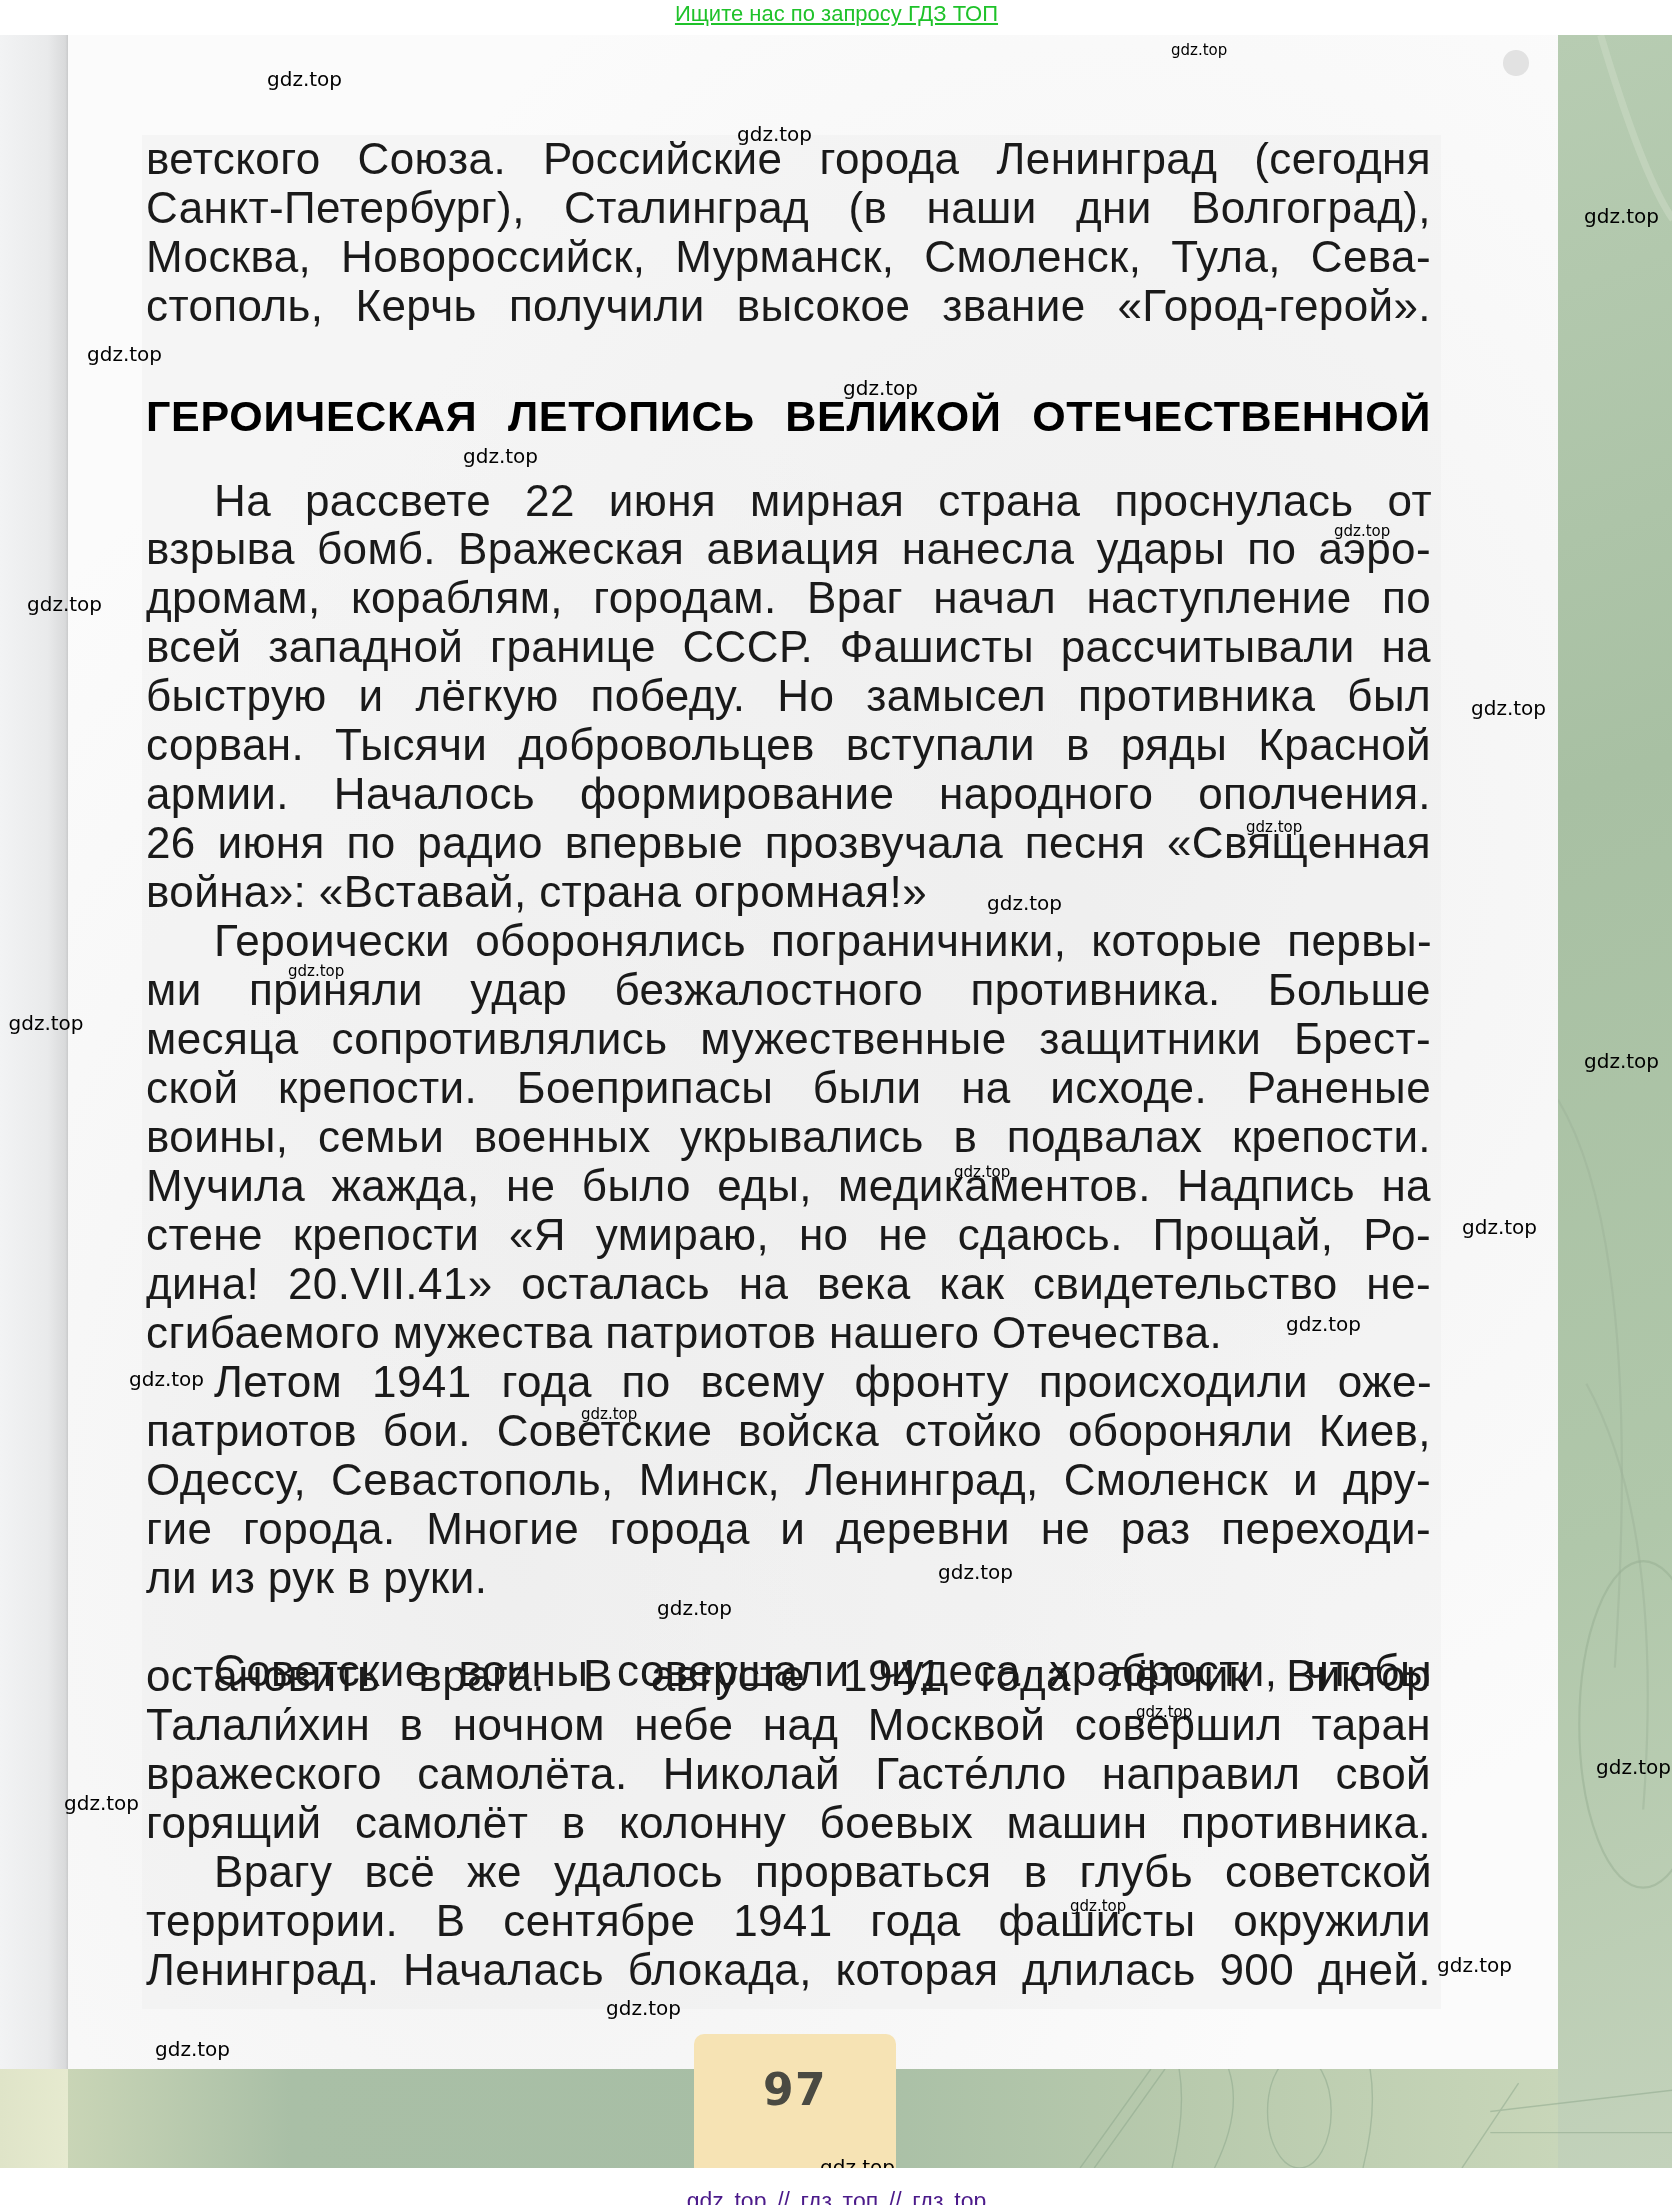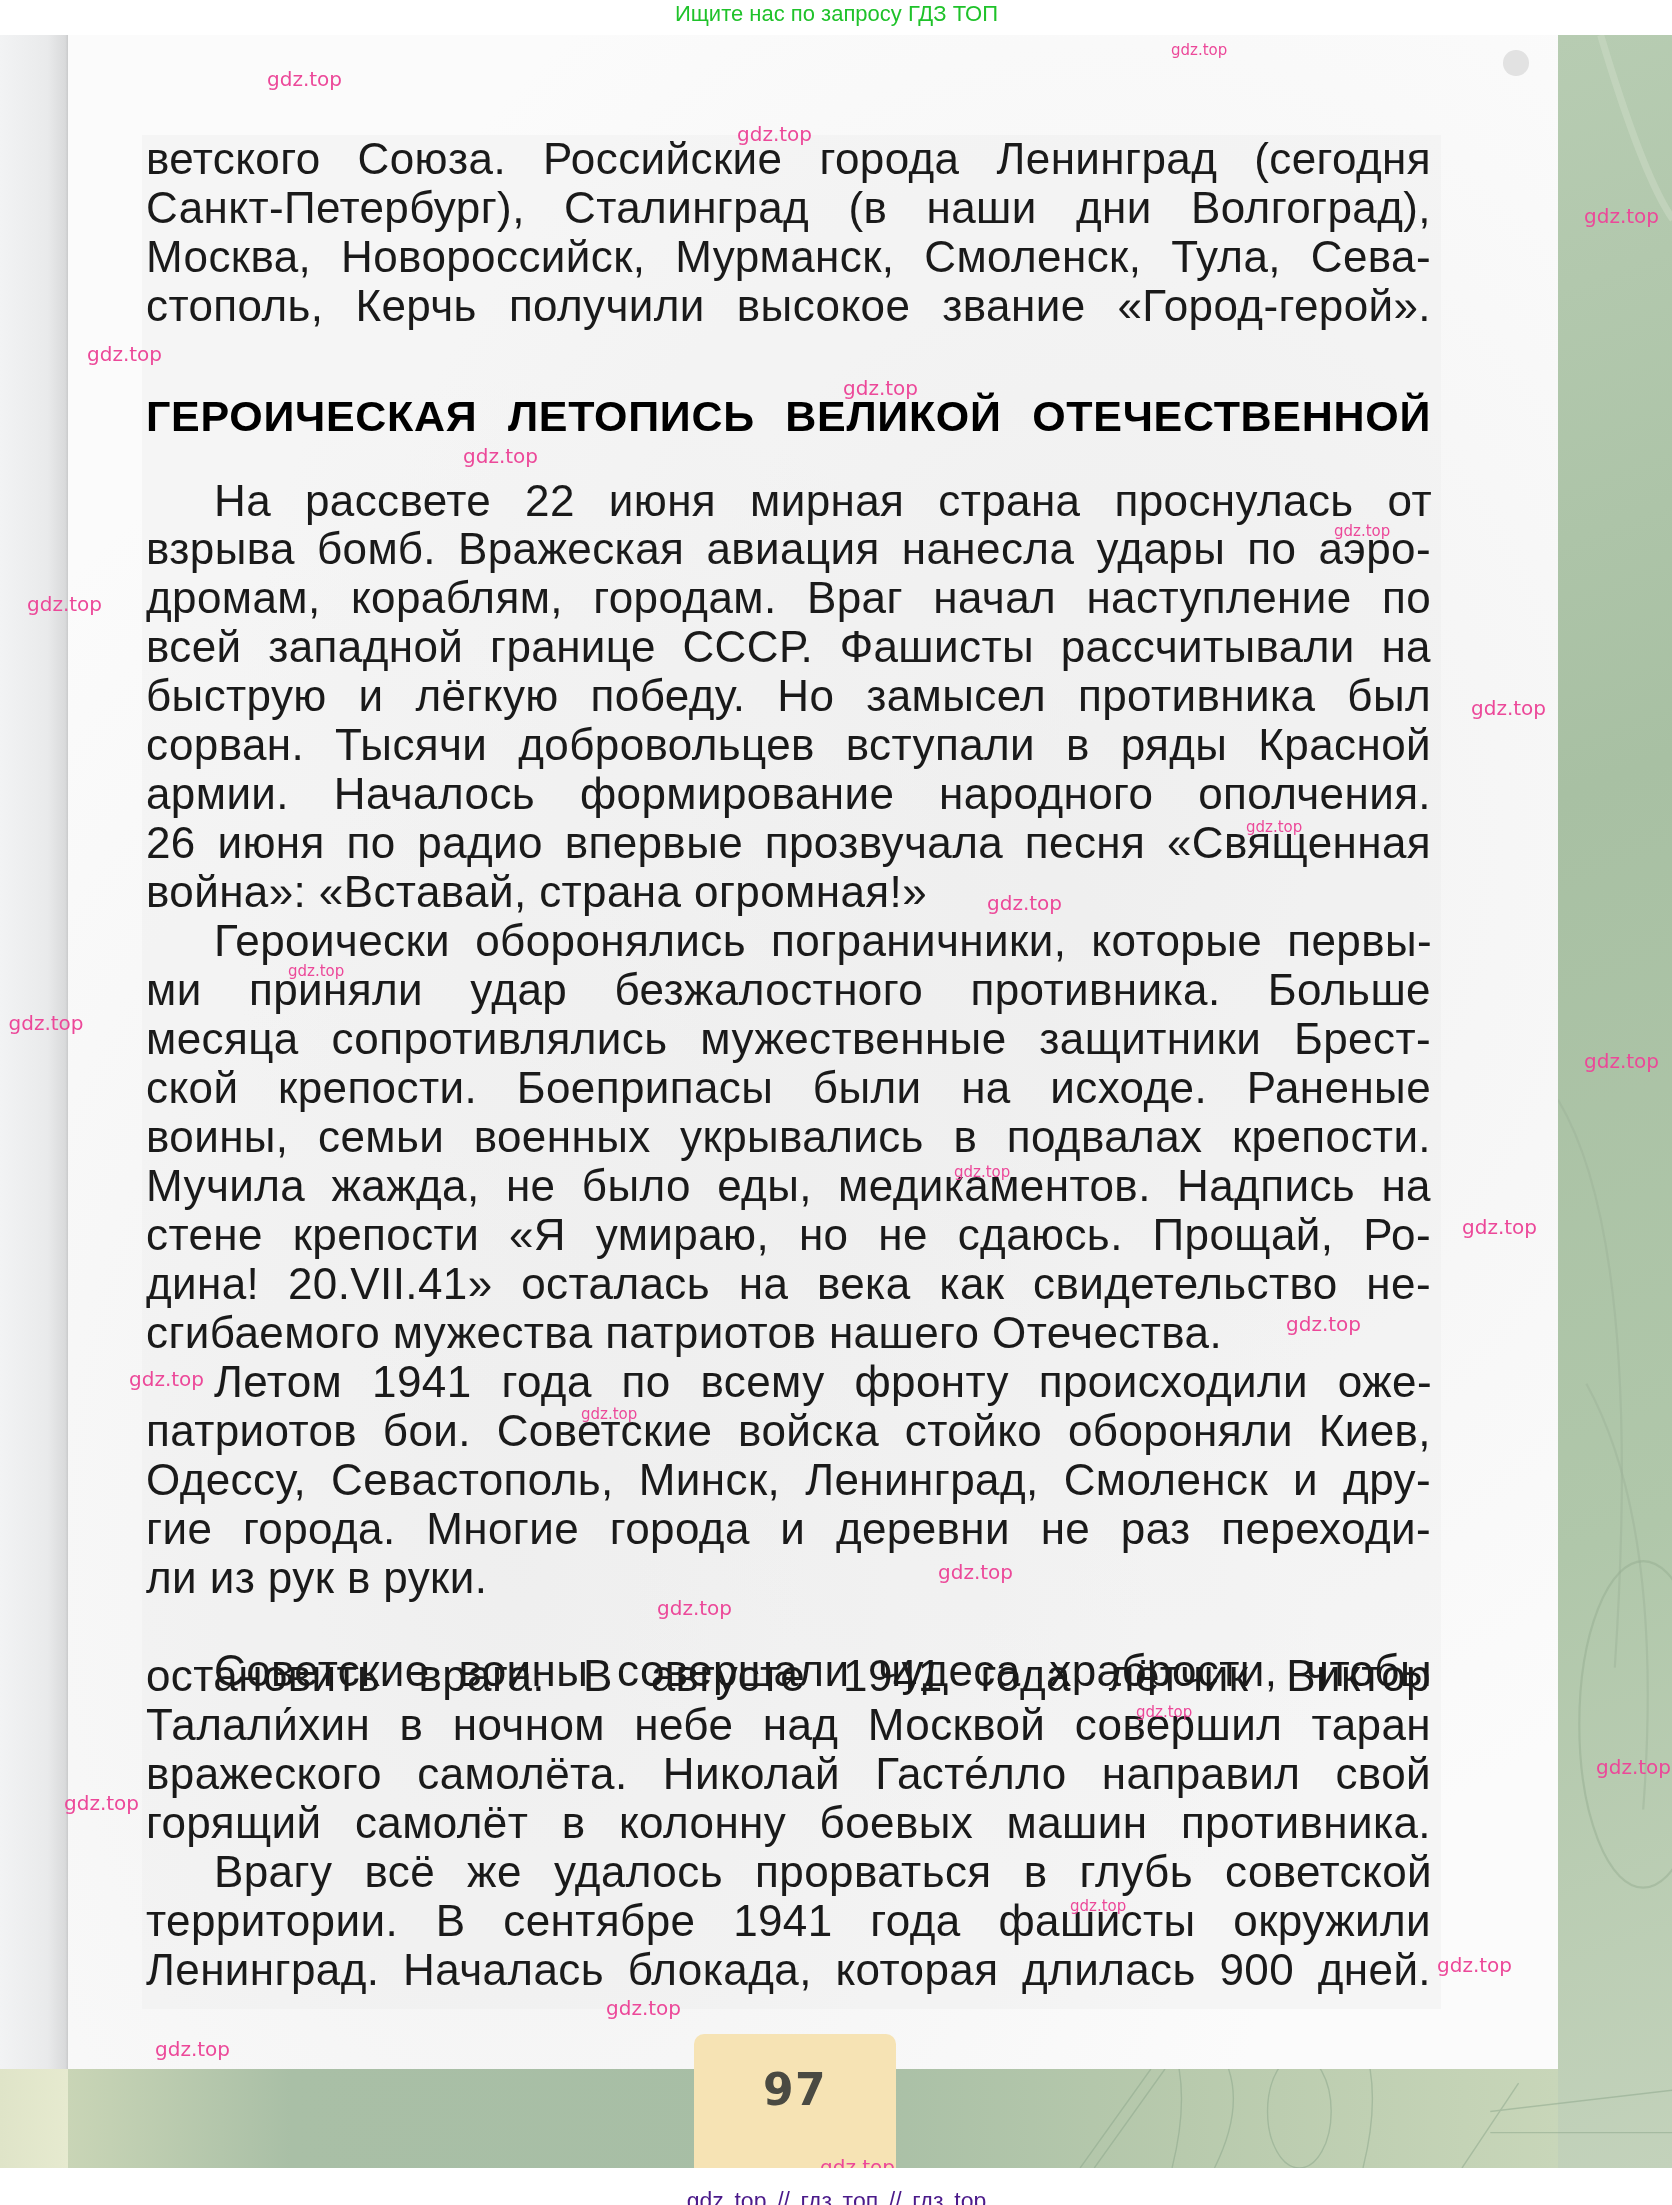--- a/index.html
+++ b/index.html
@@ -14,7 +14,7 @@
   }
   .top-banner span {
     display: inline-block; margin-top: 1.4px;
-    font-size: 22px; color: #1fc22a; letter-spacing: 0px;
+    font-size: 22px; color: #1fc22a; letter-spacing: 0px; text-decoration: underline;
   }
   .gutter {
     position: absolute; left: 0; top: 35px; width: 68px; height: 2034px;

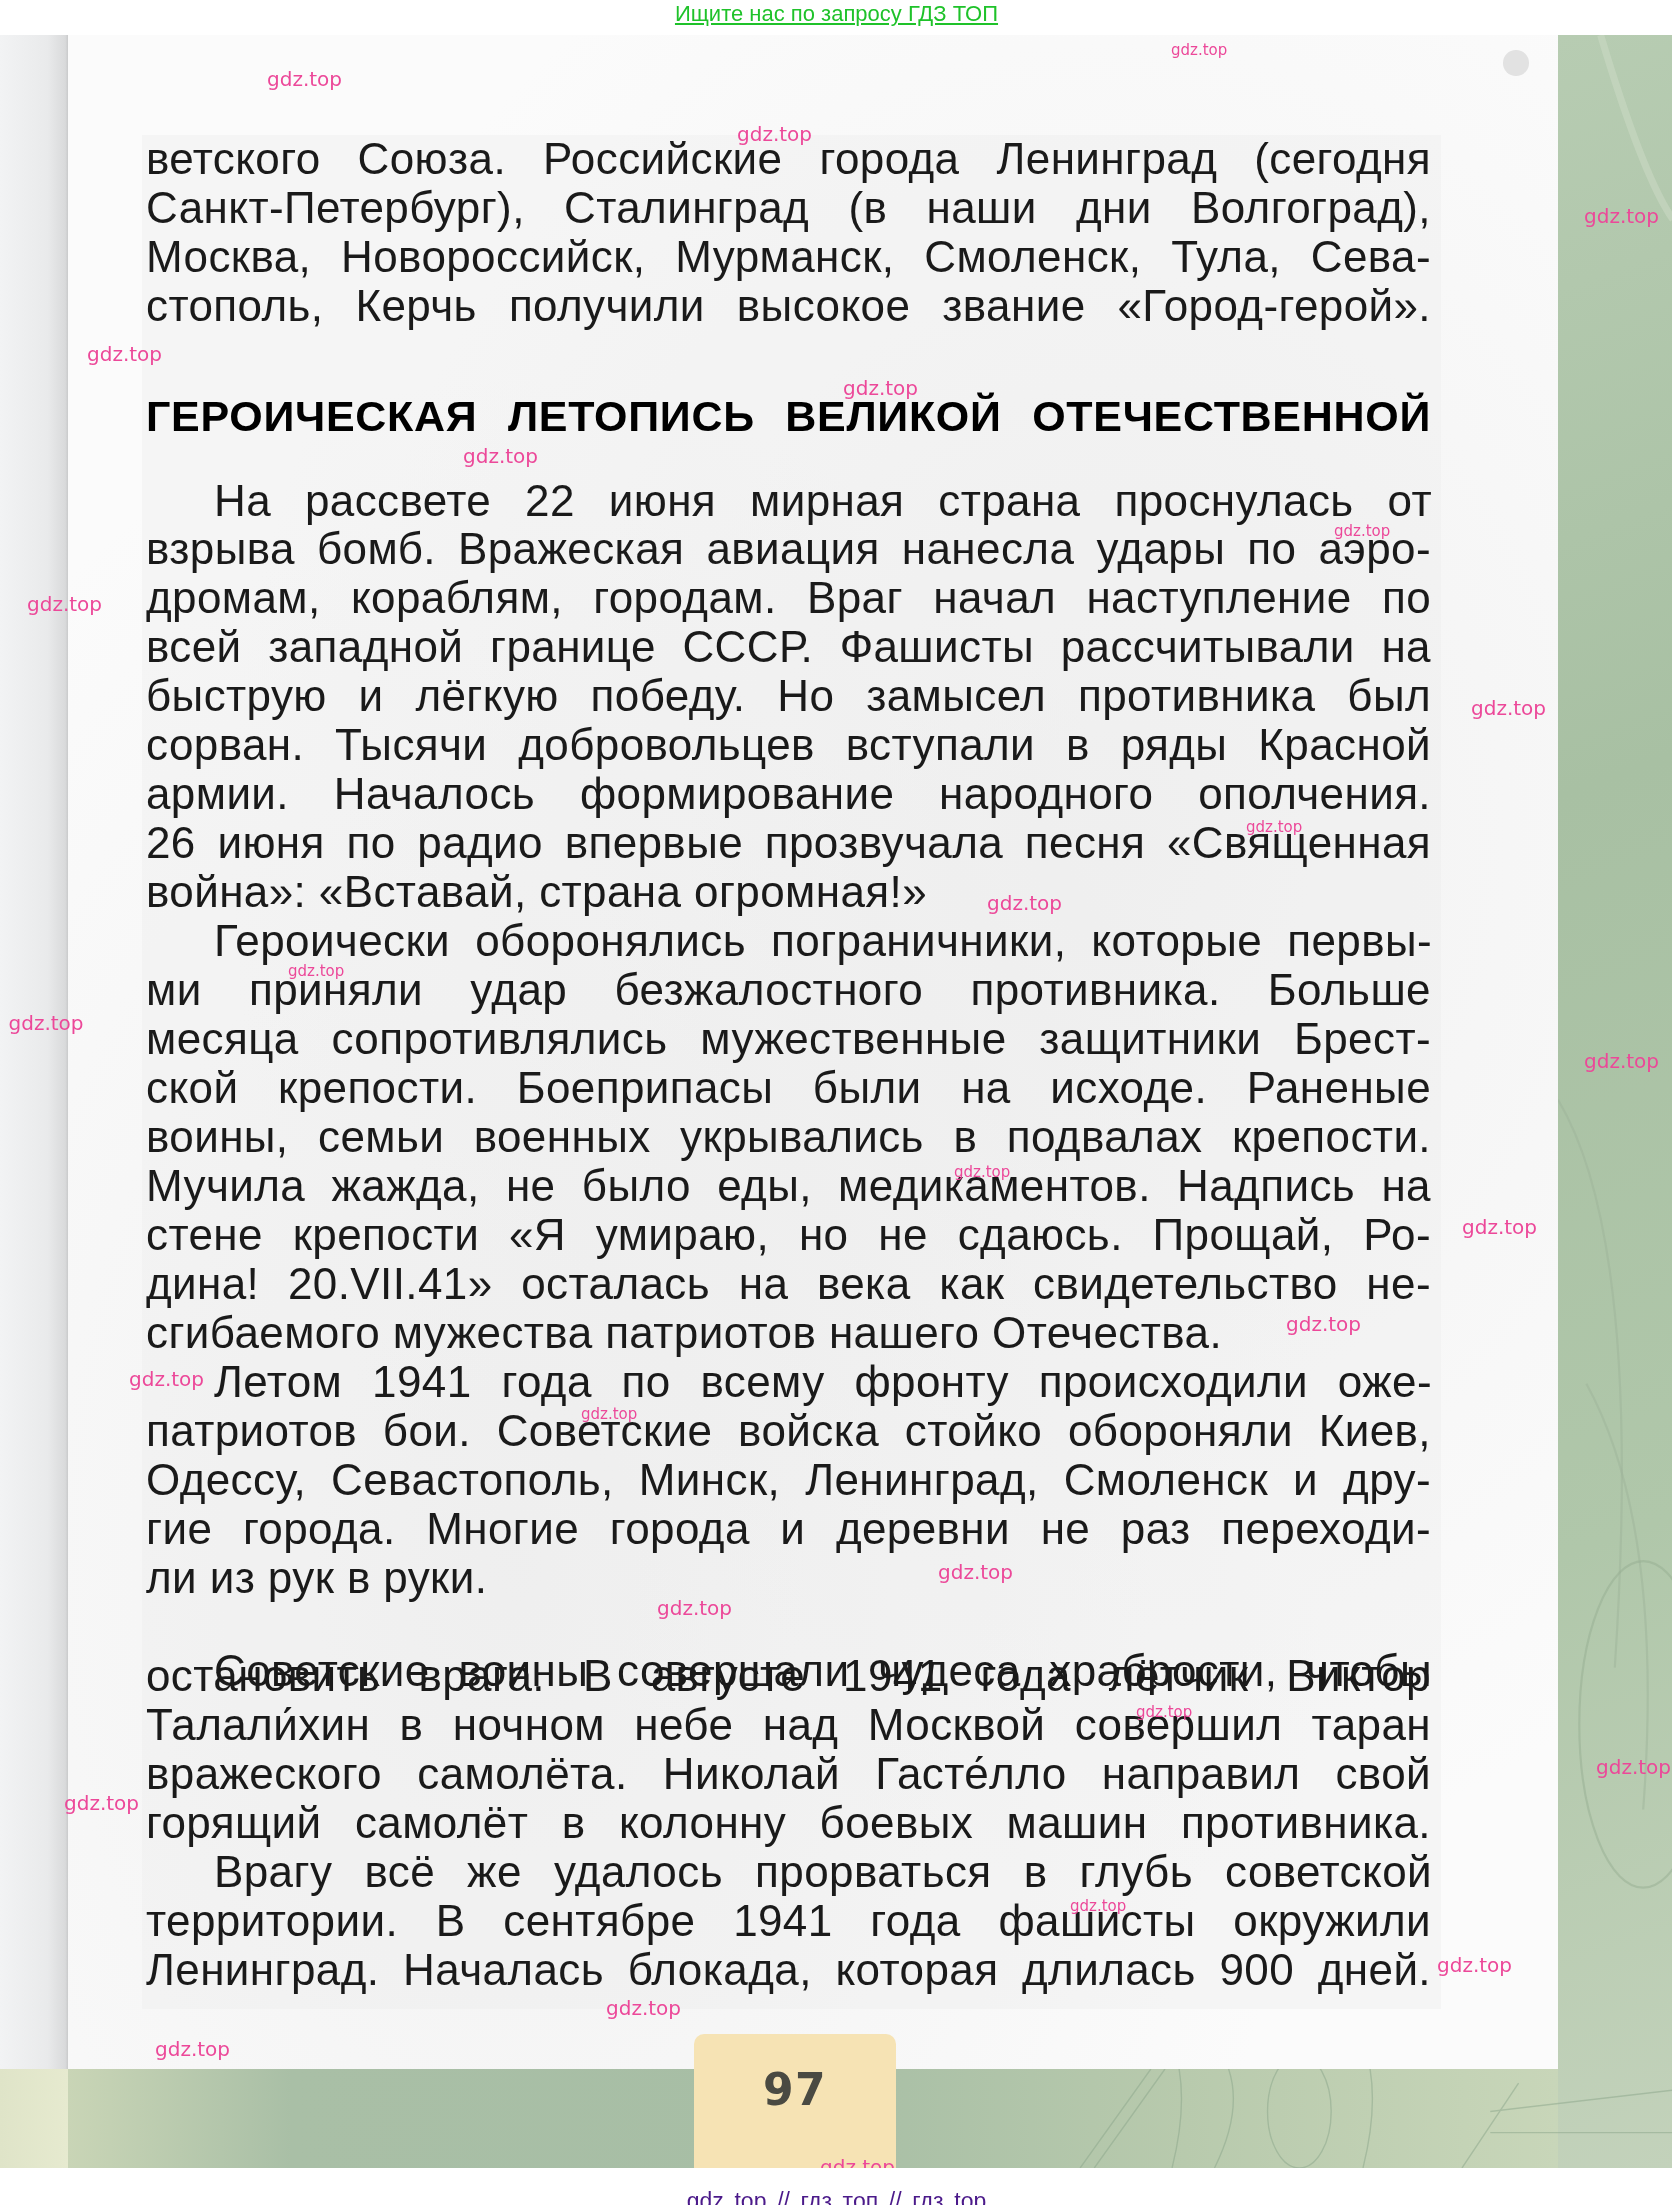--- a/index.html
+++ b/index.html
@@ -85,7 +85,7 @@
   }
   .wm {
     position: absolute; font-family: "DejaVu Sans", sans-serif;
-    color: #ec4899; white-space: nowrap;
+    color: #000000; white-space: nowrap;
   }
   .wm.big { font-size: 20px; }
   .wm.small { font-size: 15px; }

